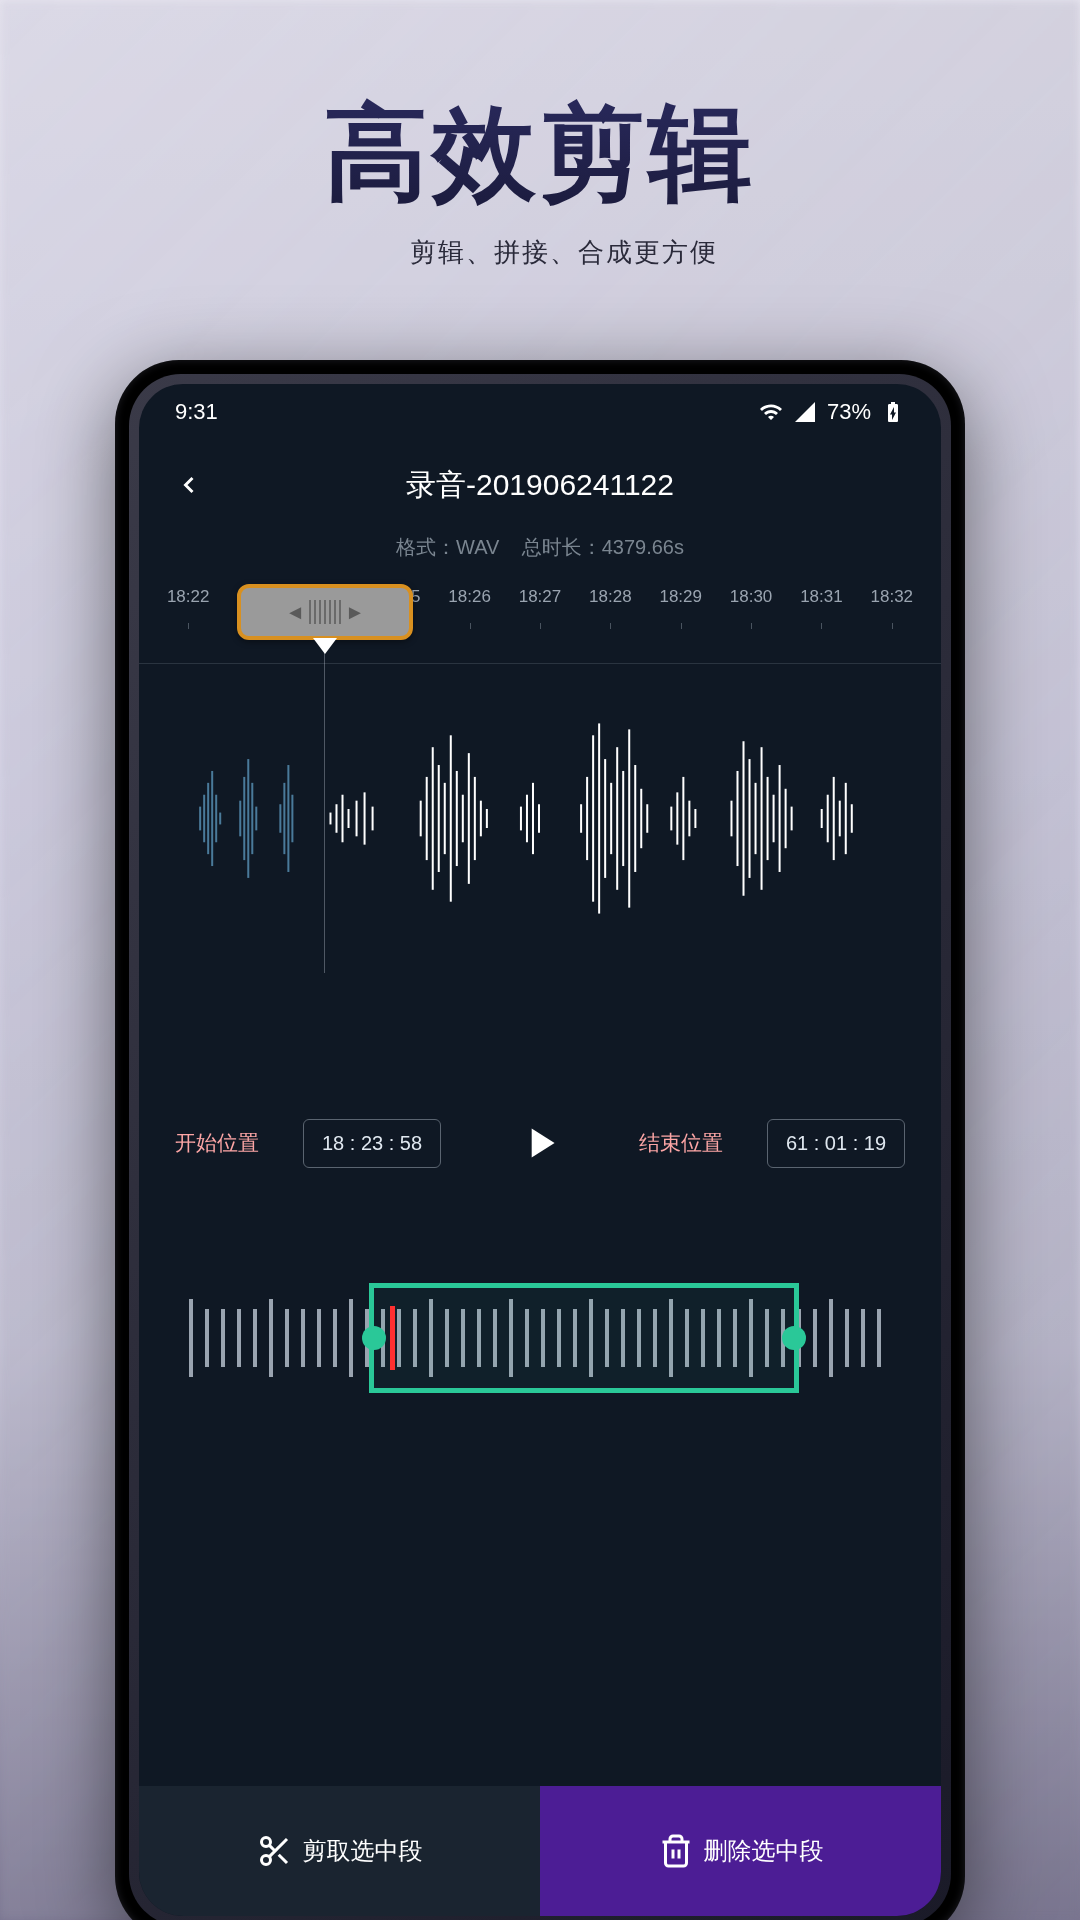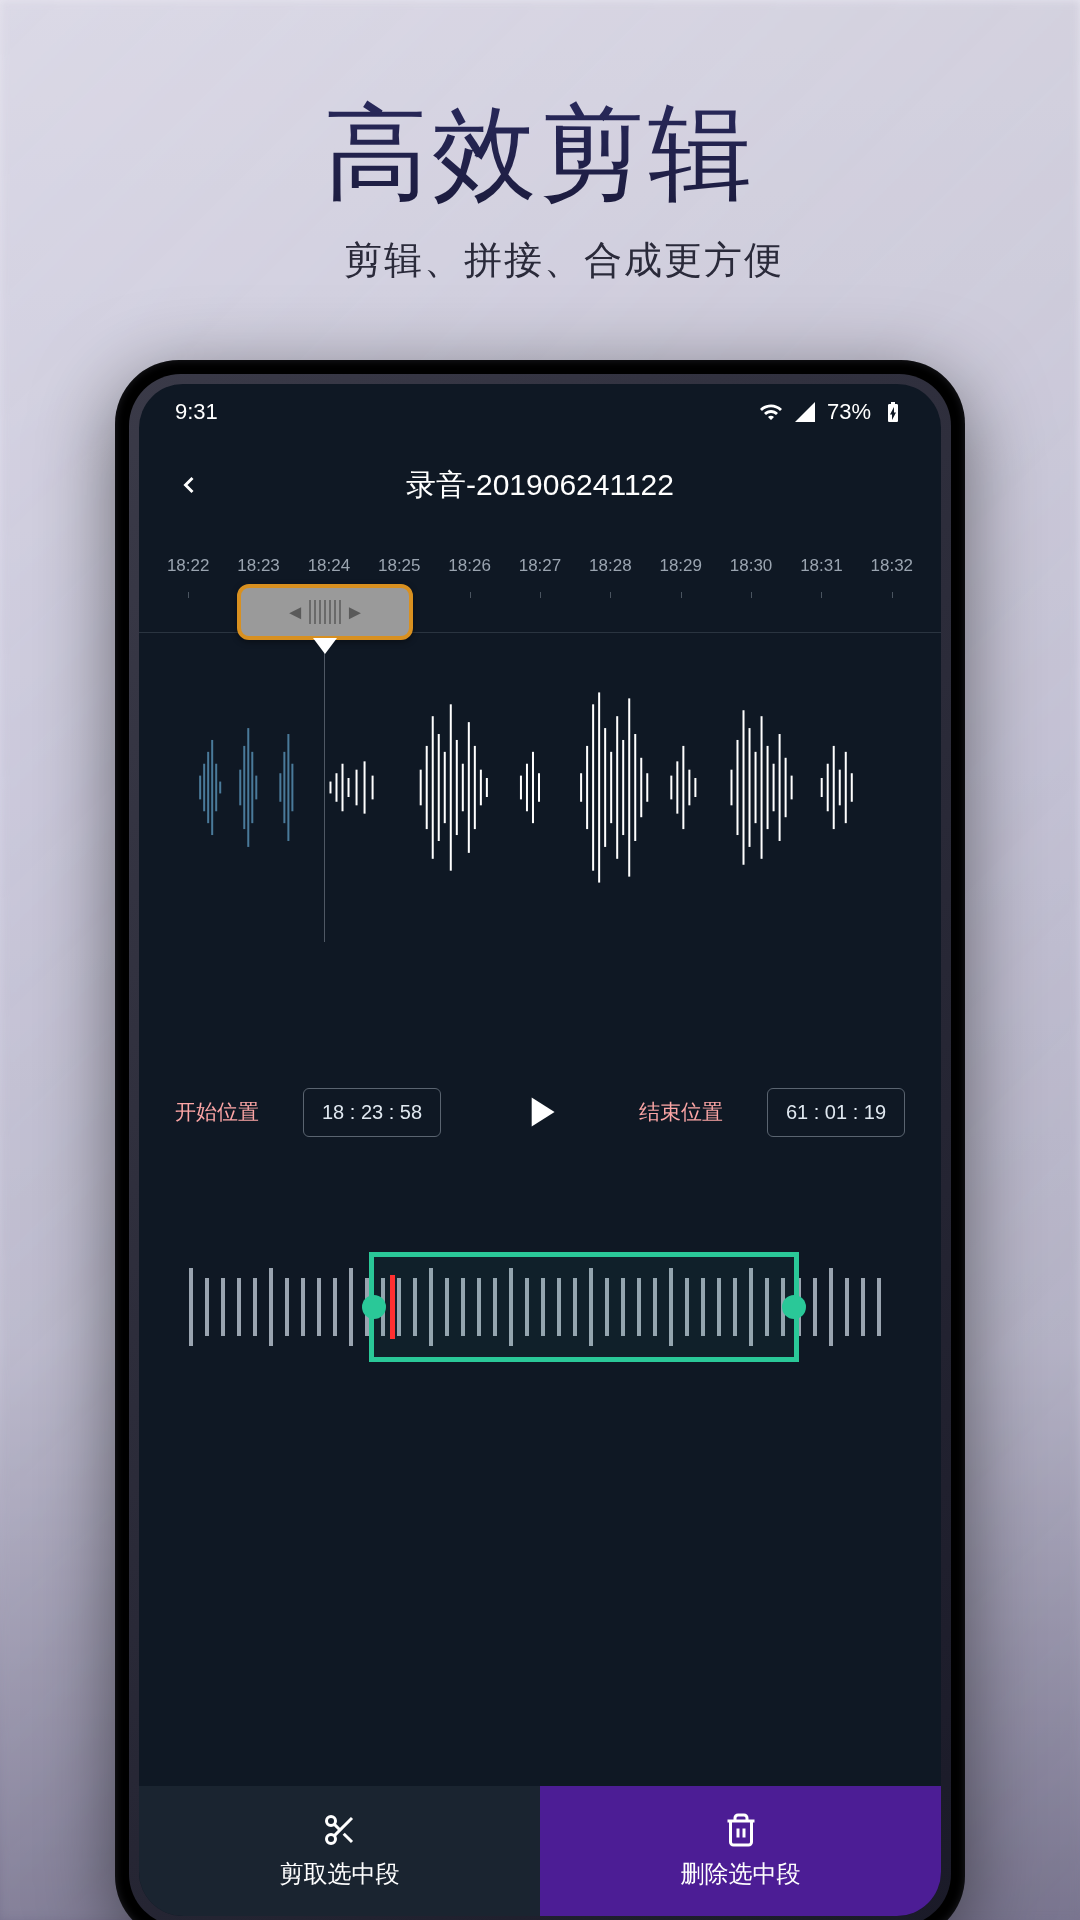--- a/index.html
+++ b/index.html
@@ -24,7 +24,7 @@
       right: 0;
       text-align: center;
       font-size: 104px;
-      font-weight: 400;
+      font-weight: 700;
       background: linear-gradient(180deg, #2a2a5e 0%, #1a1a3a 100%);
       -webkit-background-clip: text;
       -webkit-text-fill-color: transparent;

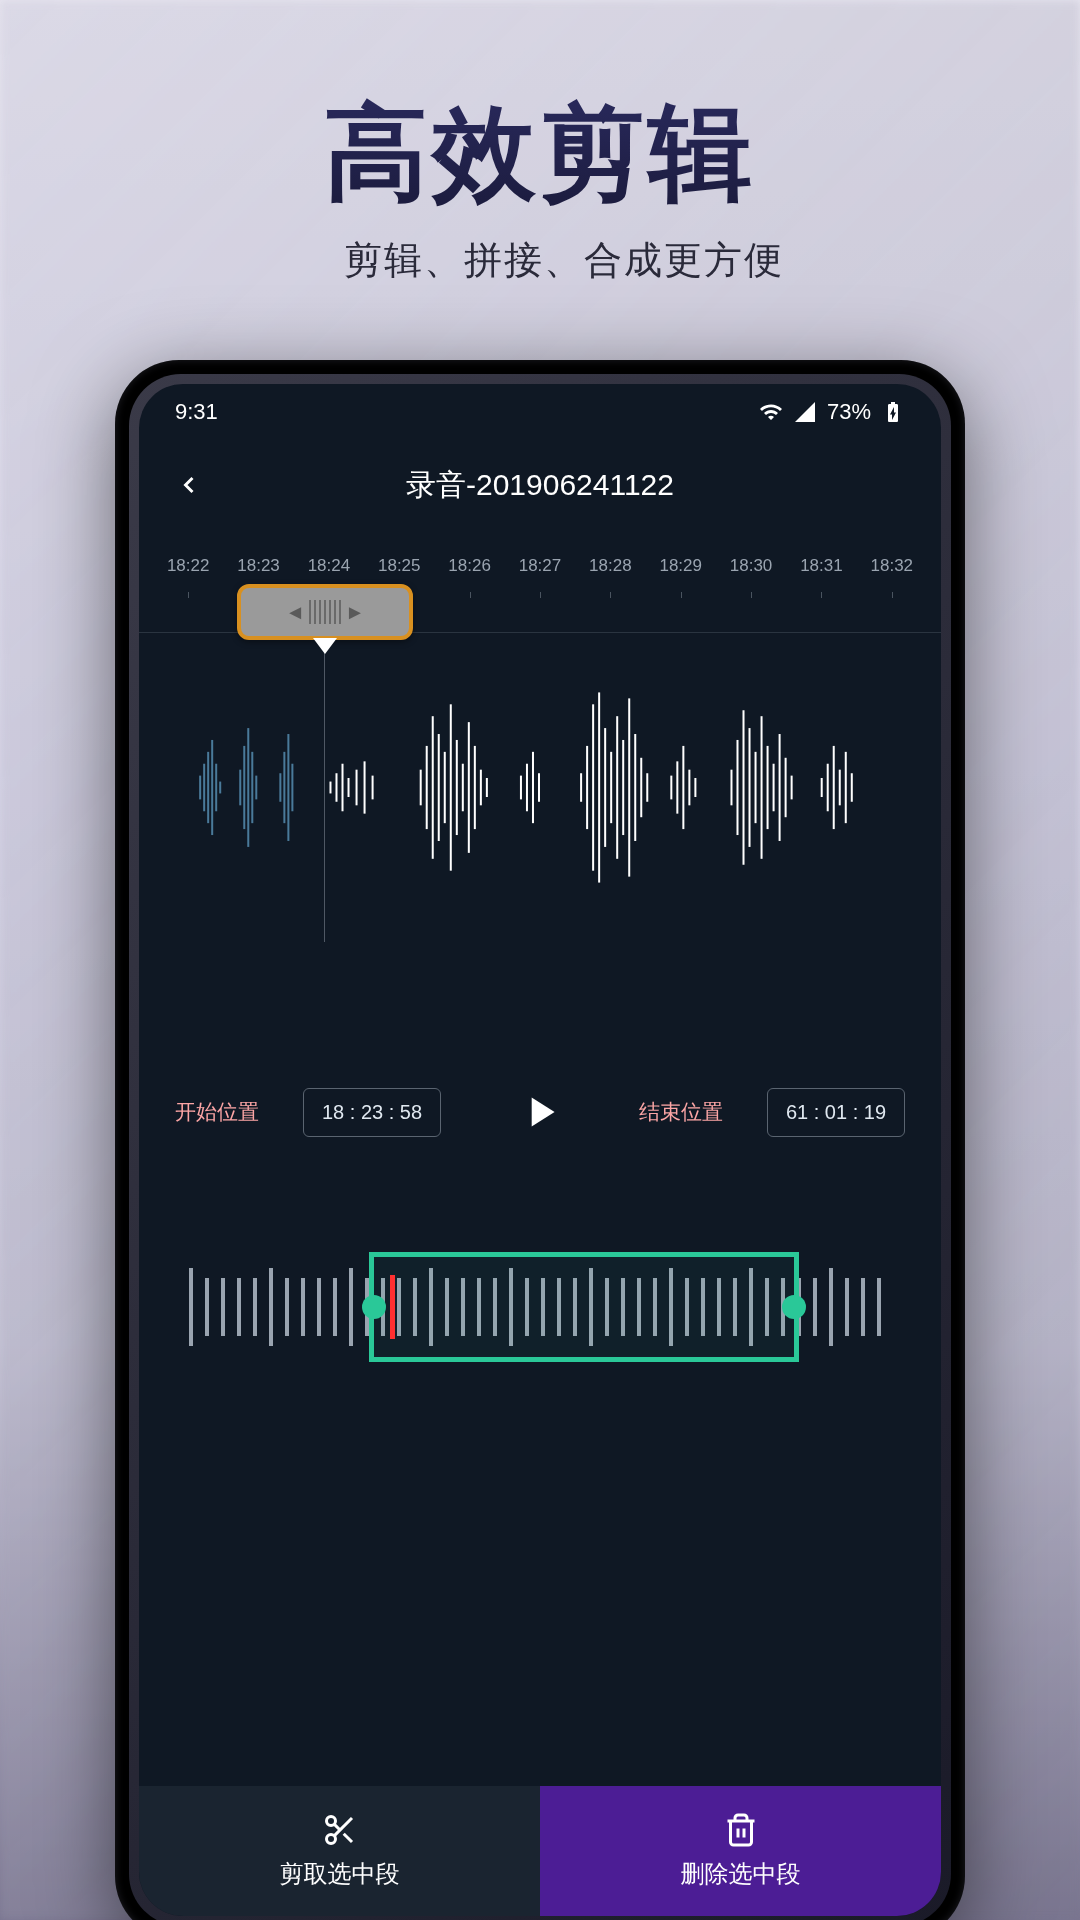--- a/index.html
+++ b/index.html
@@ -37,7 +37,7 @@
       left: 0;
       right: 0;
       text-align: center;
-      font-size: 38px;
+      font-size: 26px;
       color: #2a2a3a;
       letter-spacing: 2px;
       padding-left: 48px;

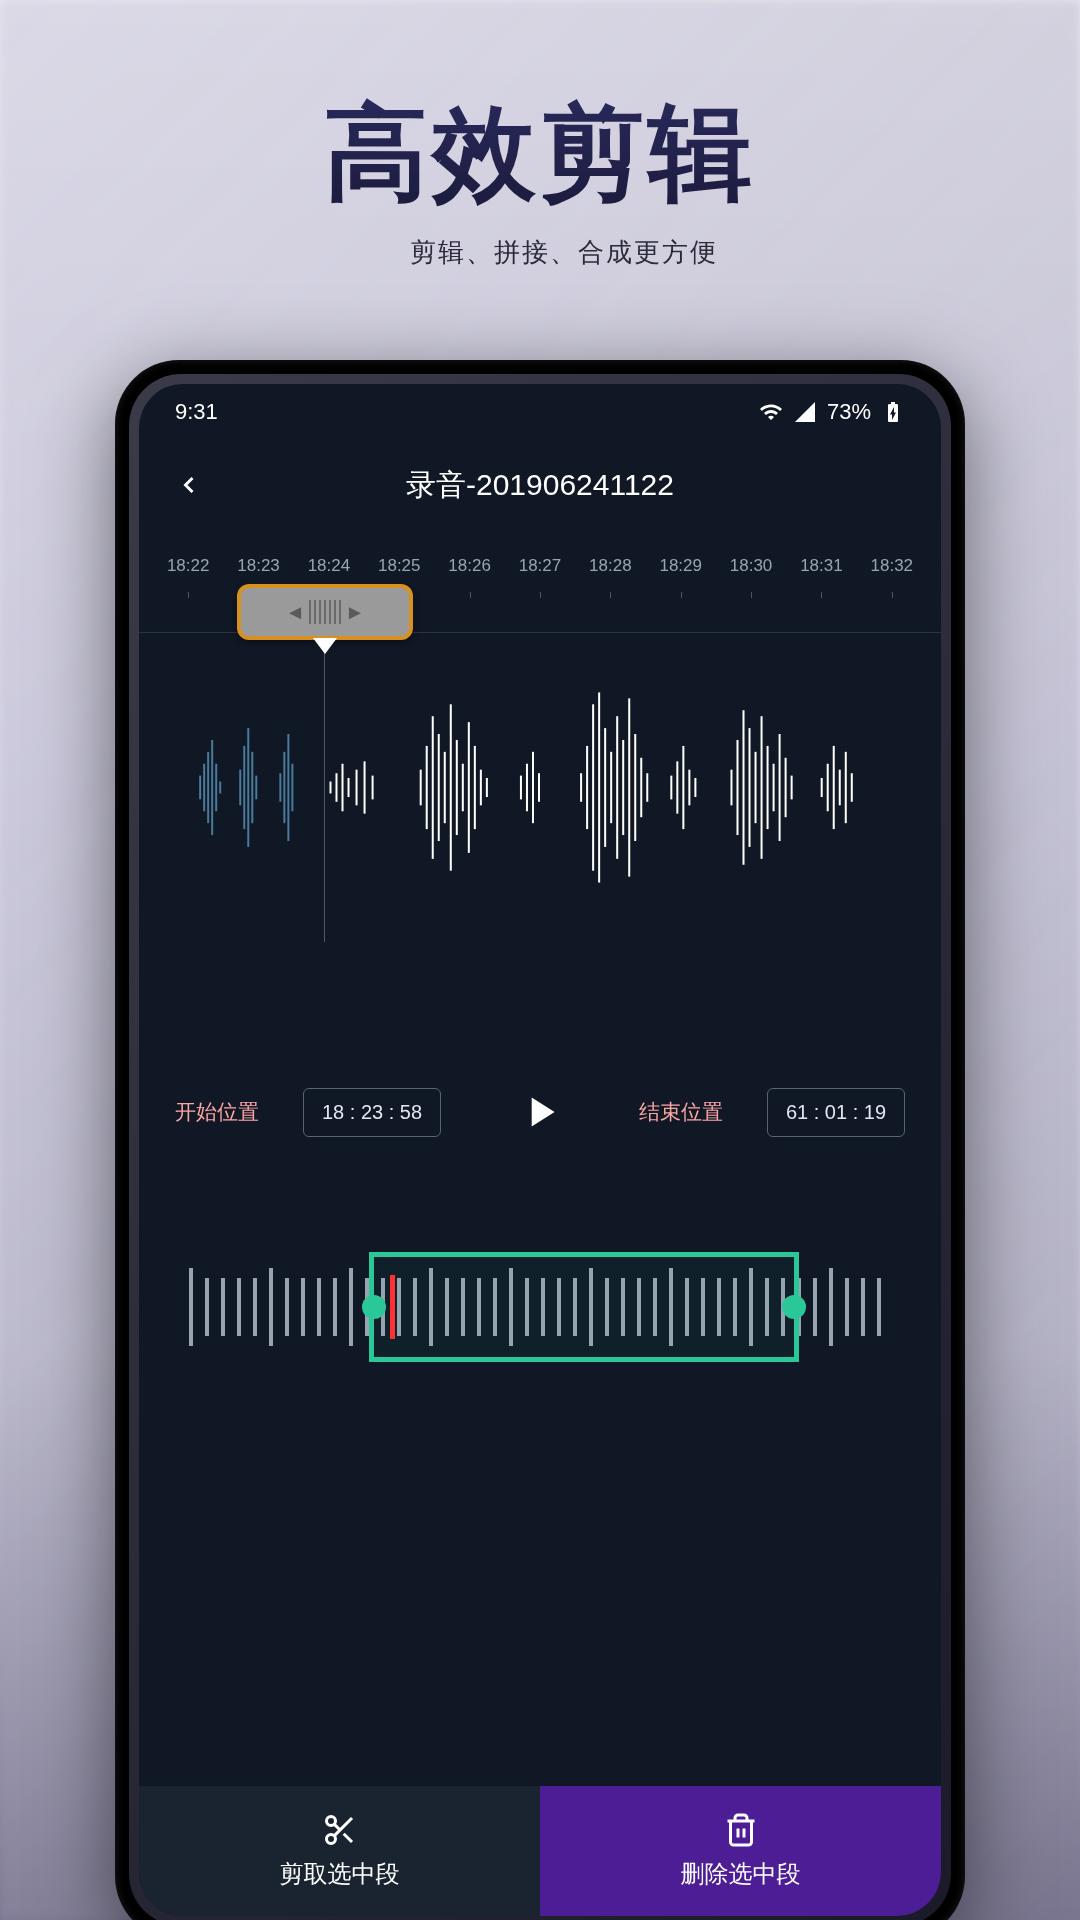--- a/index.html
+++ b/index.html
@@ -296,6 +296,11 @@
         <div class="nav-title">录音-201906241122</div>
       </div>
 
+      <div class="metadata-row">
+        <span>格式：</span><span>WAV</span>
+        &nbsp;&nbsp;
+        <span>总时长：</span><span>4379.66s</span>
+      </div>
 
       <div class="timeline-ruler">
         <div class="tick">18:22</div>

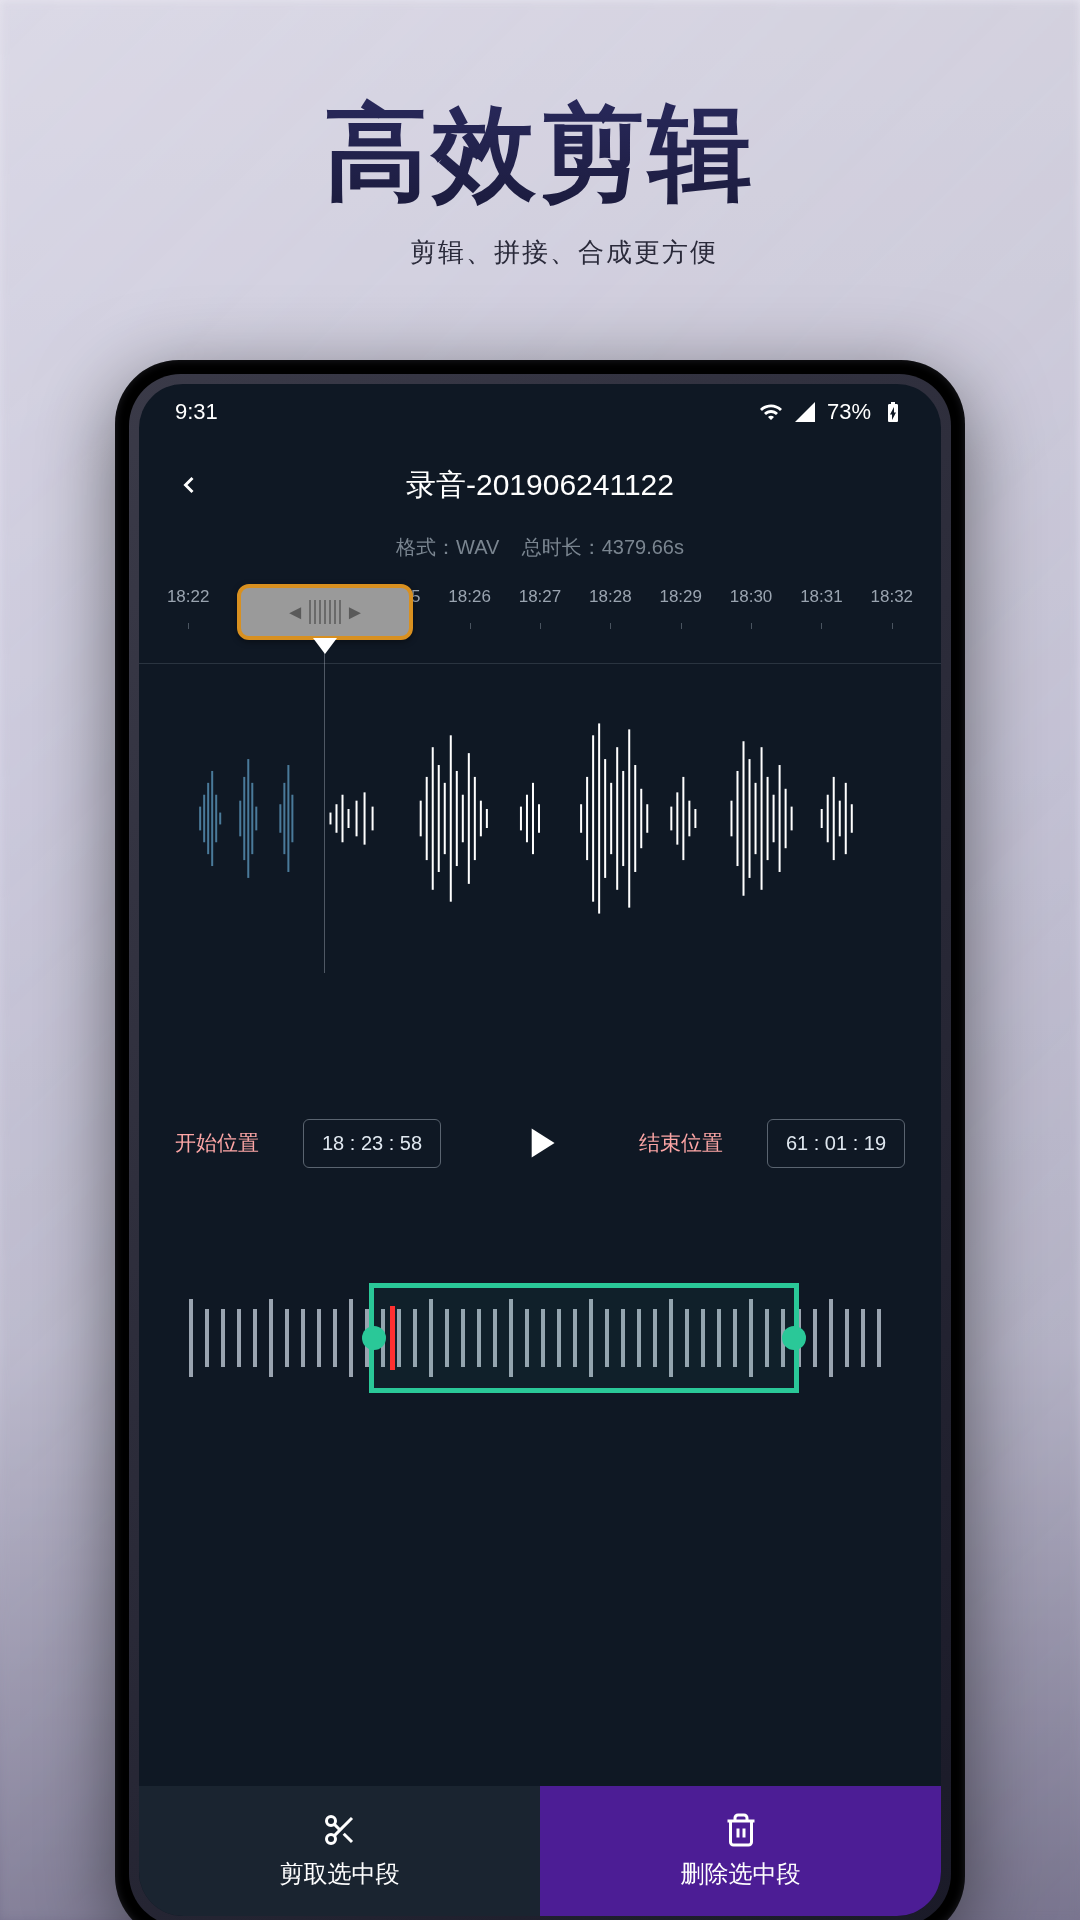--- a/index.html
+++ b/index.html
@@ -249,7 +249,7 @@
     .action-btn {
       flex: 1;
       display: flex;
-      flex-direction: column;
+      flex-direction: row;
       align-items: center;
       justify-content: center;
       gap: 10px;

